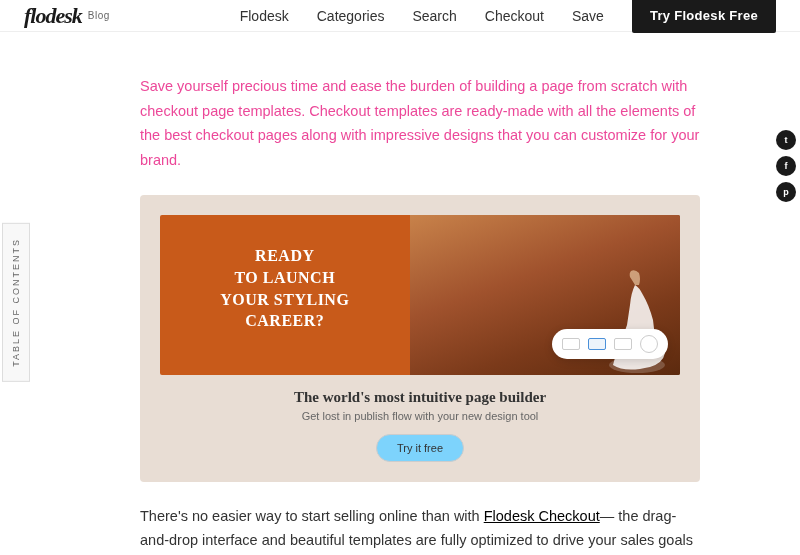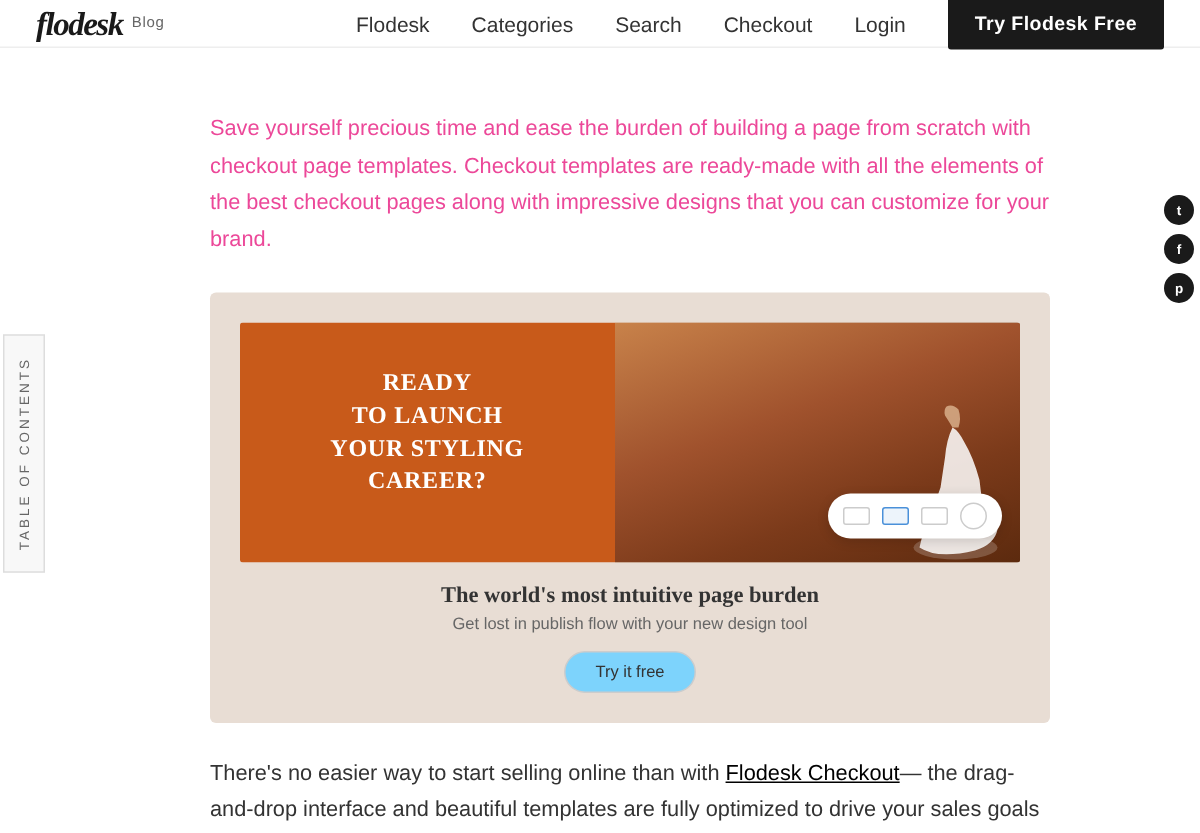--- a/index.html
+++ b/index.html
@@ -291,7 +291,7 @@
     <a class="nav-link">Categories</a>
     <a class="nav-link">Search</a>
     <a class="nav-link">Checkout</a>
-    <a class="nav-link">Login</a>
+    <a class="nav-link">Save</a>
     <button class="nav-cta">Try Flodesk Free</button>
   </div>
 </nav>

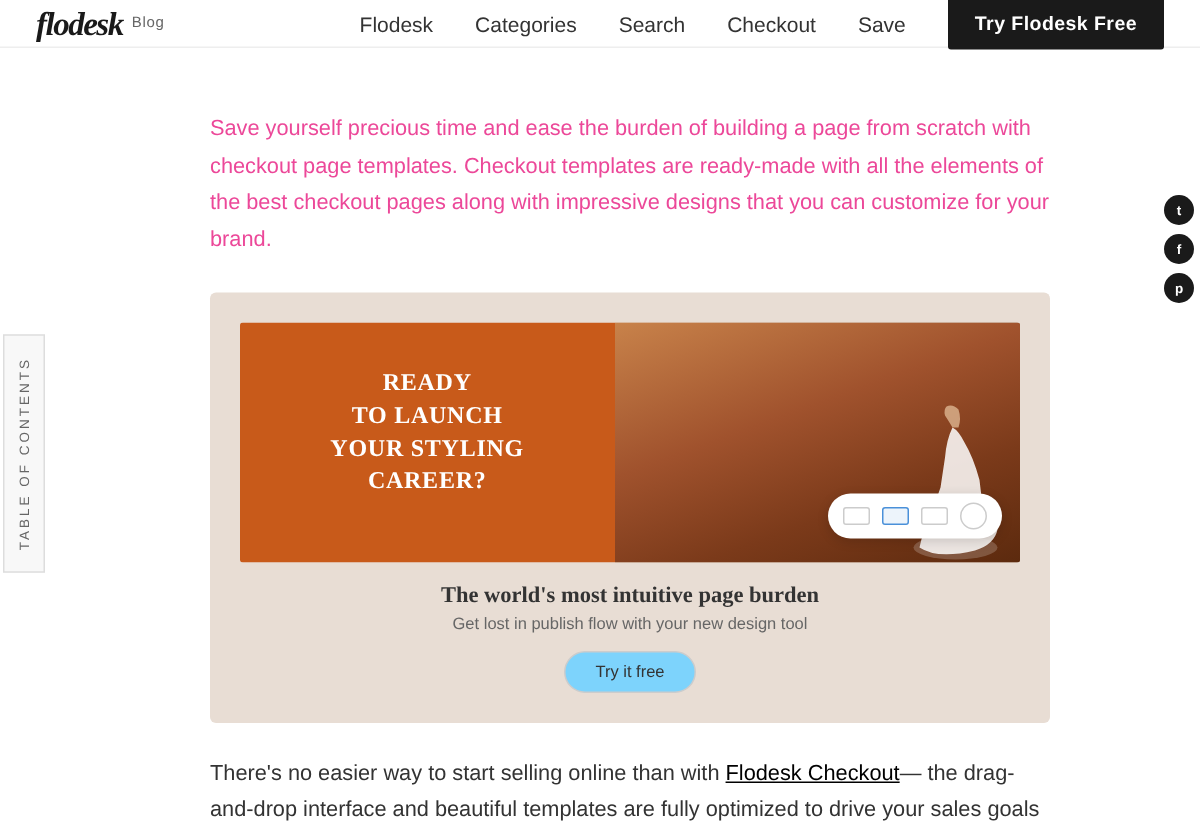--- a/index.html
+++ b/index.html
@@ -340,7 +340,7 @@
         </div>
       </div>
     </div>
-    <p class="promo-tagline">The world's most intuitive page burden</p>
+    <p class="promo-tagline">The world's most intuitive page builder</p>
     <p class="promo-sub">Get lost in publish flow with your new design tool</p>
     <button class="promo-try-btn">Try it free</button>
   </div>

